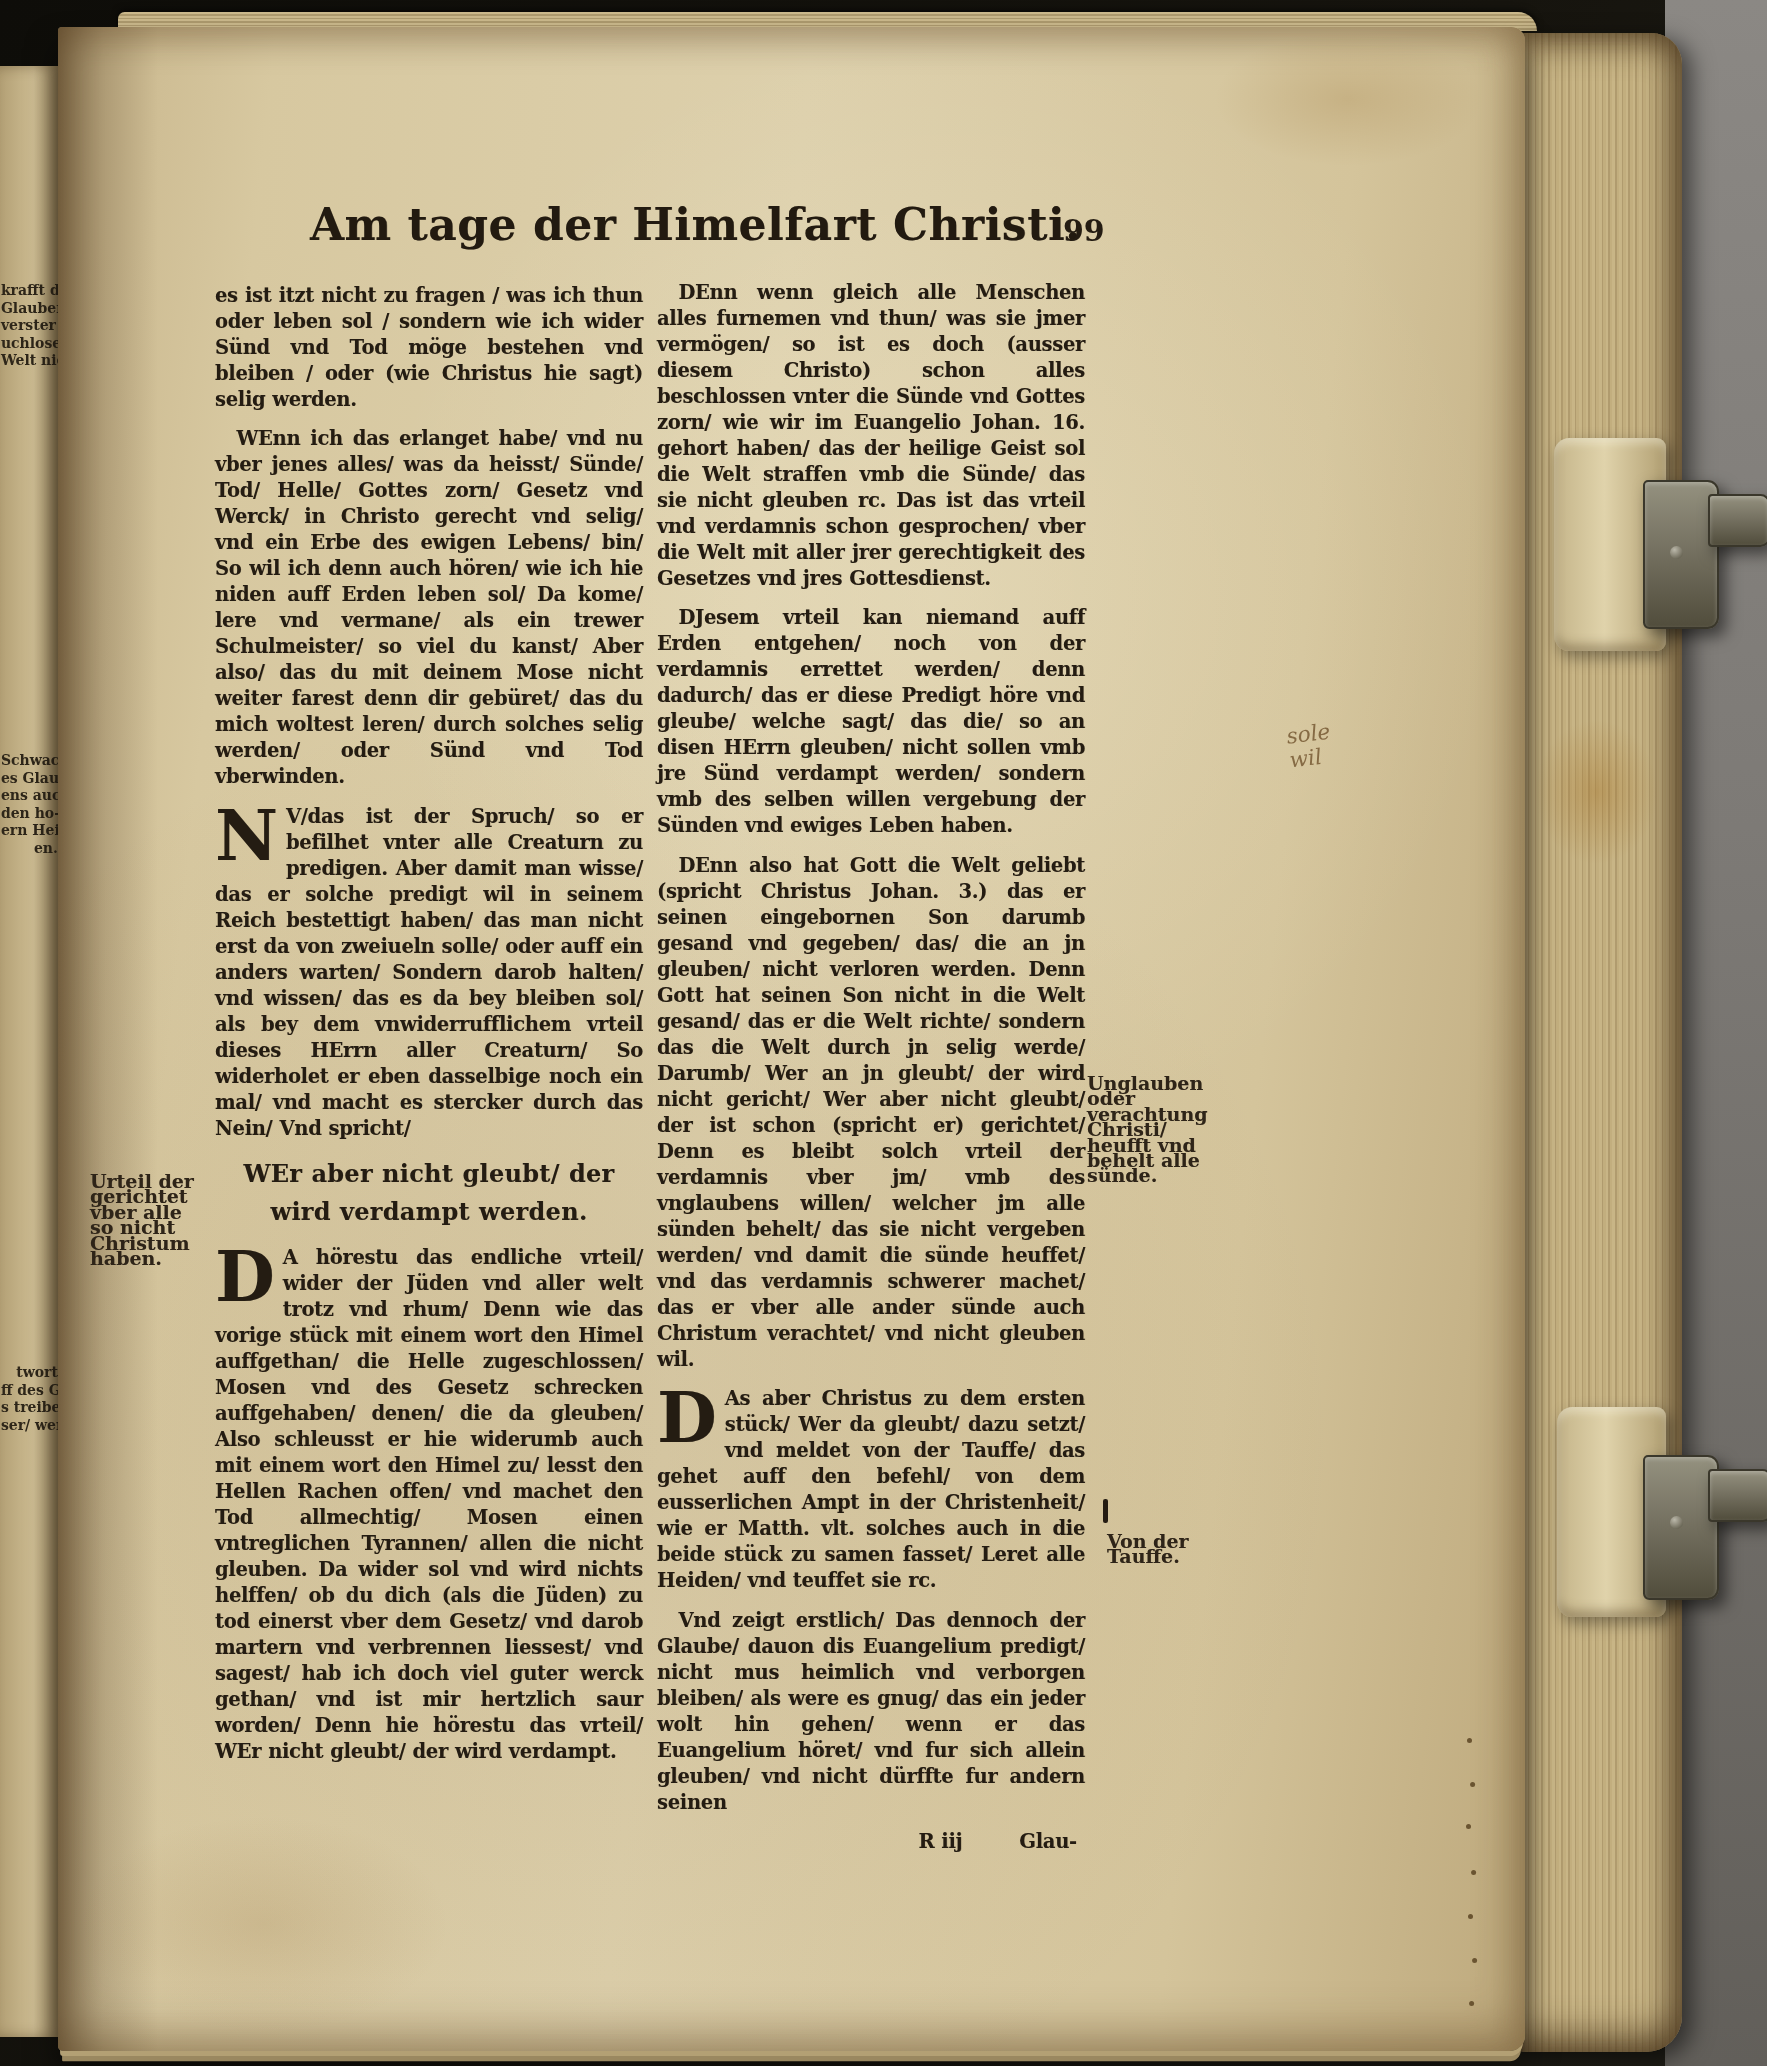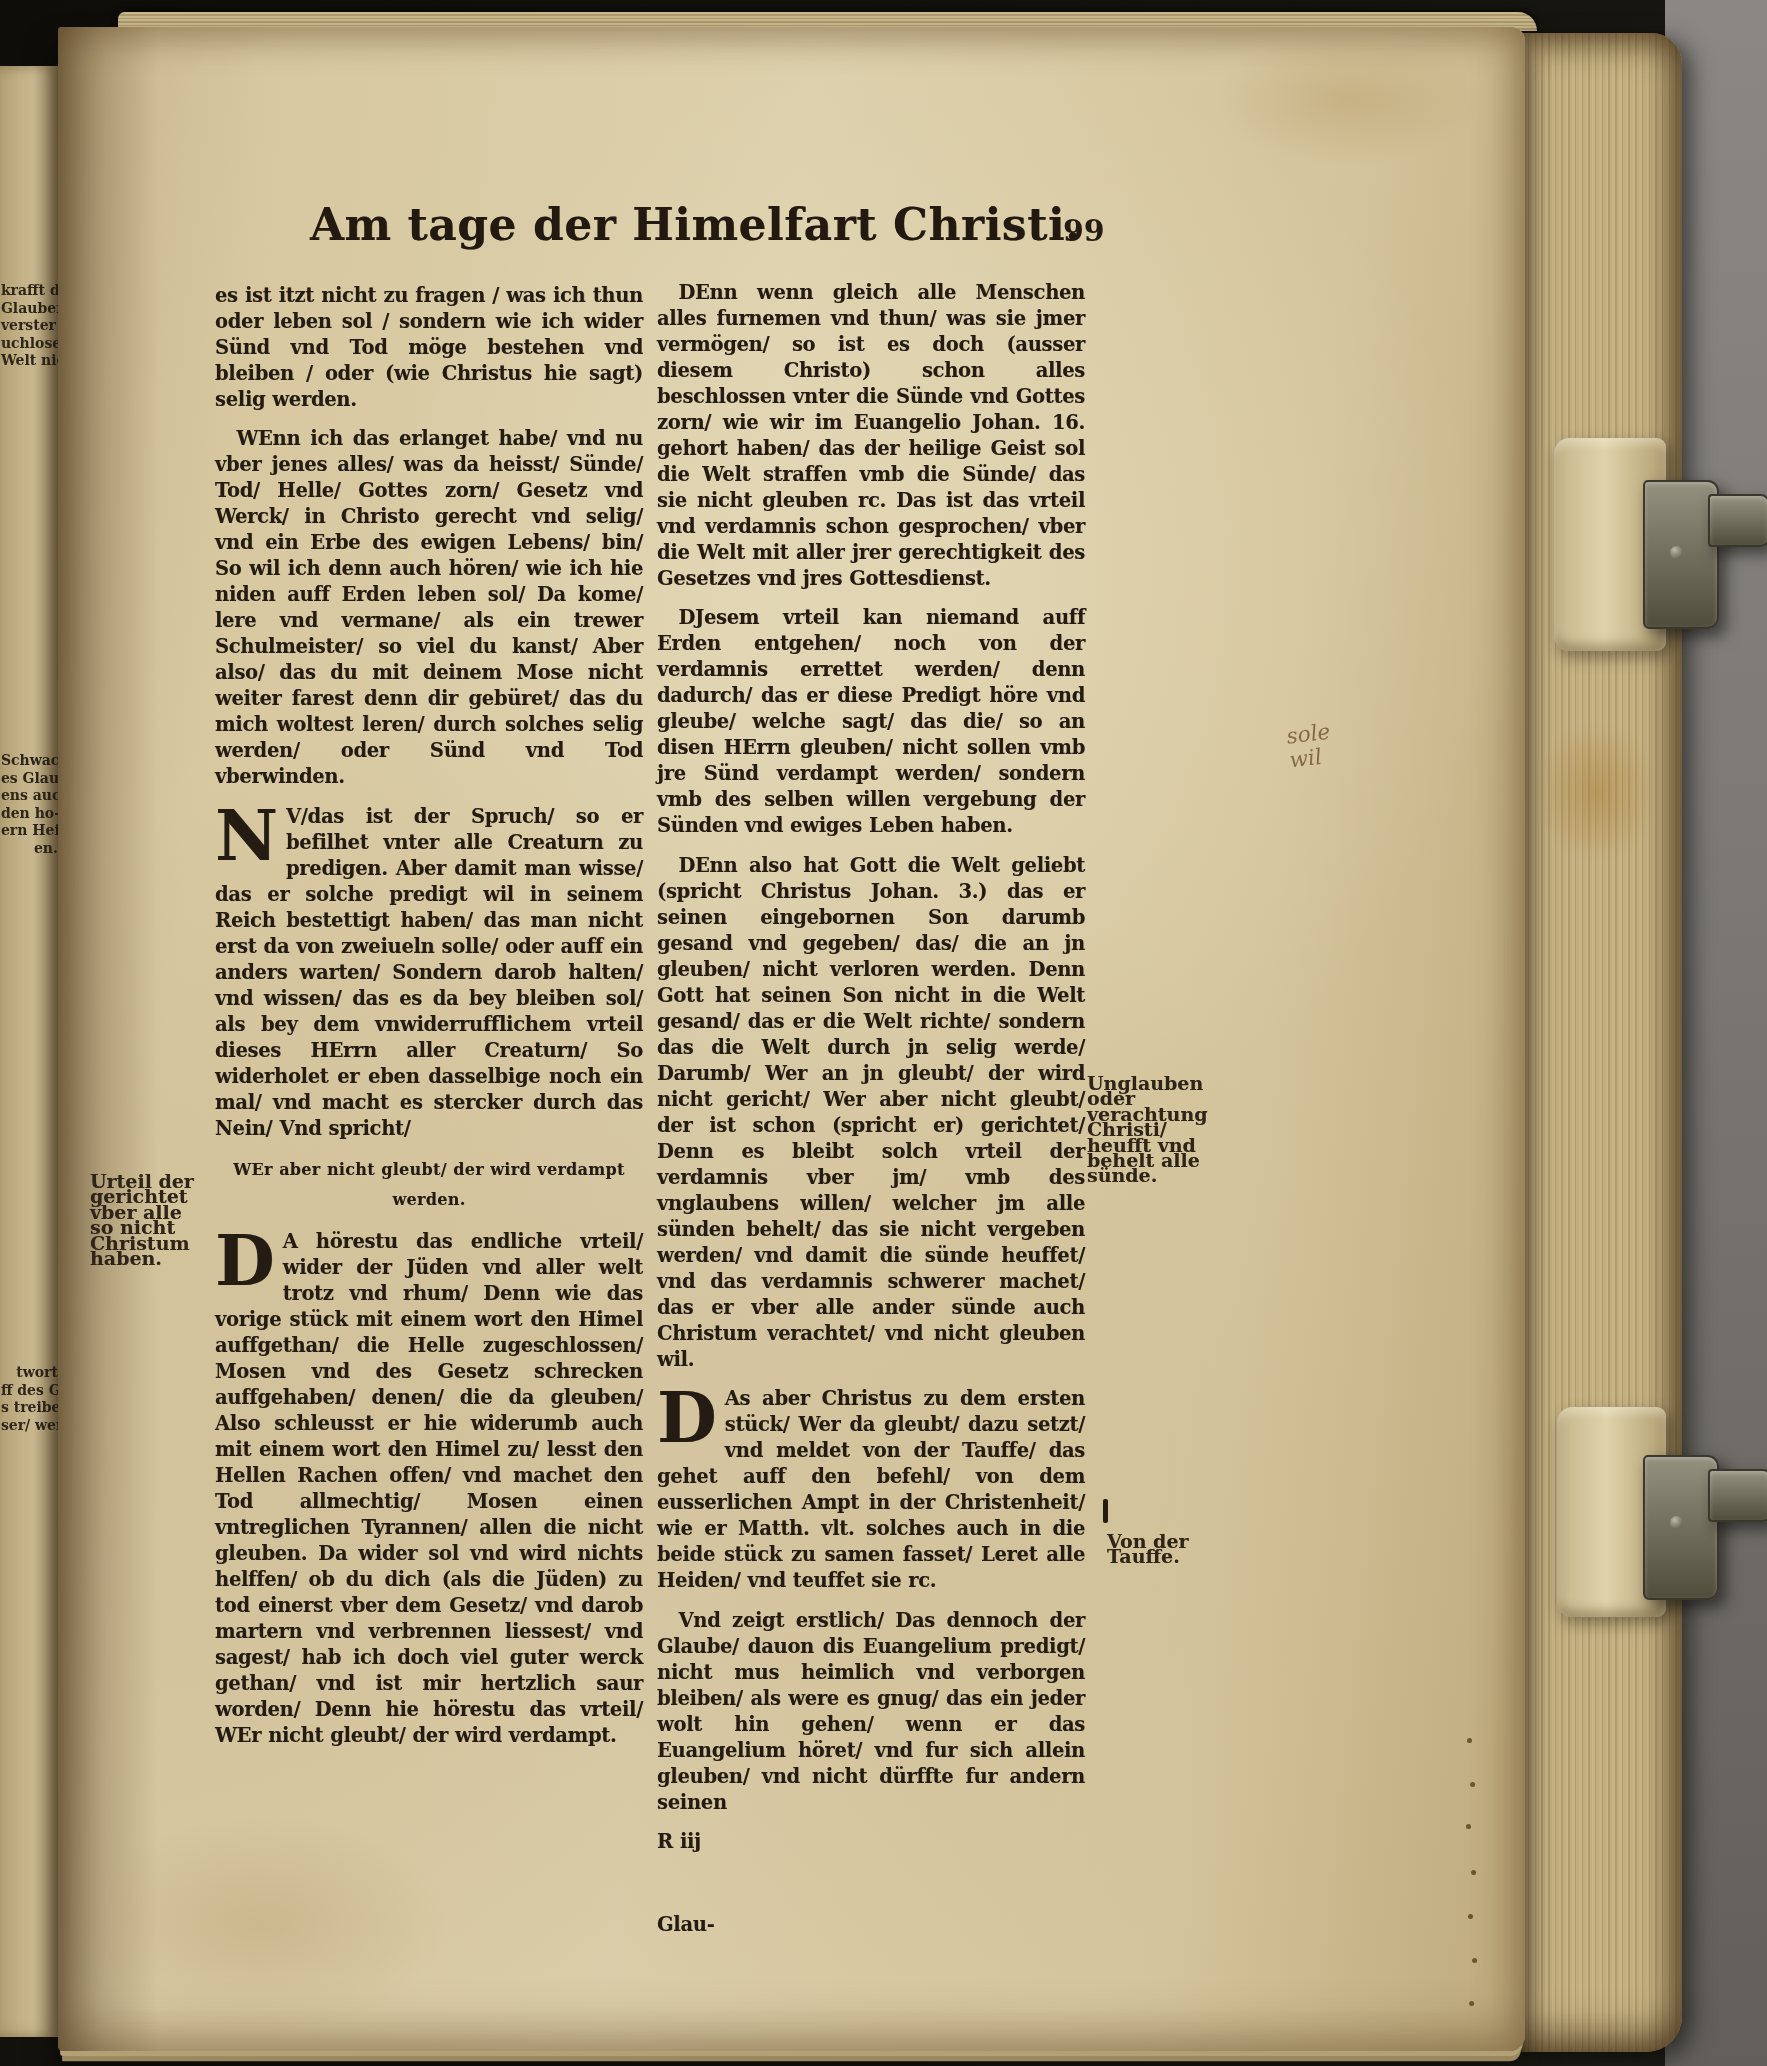--- a/index.html
+++ b/index.html
@@ -90,8 +90,8 @@
   .col p { margin:0 0 13.4px; text-indent:1.1em; }
   .col p.noindent, .col p.sec { text-indent:0; }
   .dropcap { float:left; font-size:69px; line-height:53px; padding:5.1px 8.2px 1px 0; font-weight:700; }
-  .center-head { text-align:center !important; text-indent:0 !important; font-size:16px;
-    line-height:30px; margin:12.3px 0 13.4px !important; letter-spacing:0.3px; }
+  .center-head { text-align:center !important; text-indent:0 !important; font-size:24px;
+    line-height:38px; margin:12.3px 0 13.4px !important; letter-spacing:0.3px; }
   .catch-row { display:flex; justify-content:flex-end; gap:57px; padding-right:8.2px; margin-top:2.1px;flex-direction:column; }
   .margin-note { position:absolute; width:114px; font-size:19px; line-height:15.4px; font-weight:700;
     color:#2e2418; text-shadow:0.2px 0.2px 0 rgba(40,30,15,.3); }

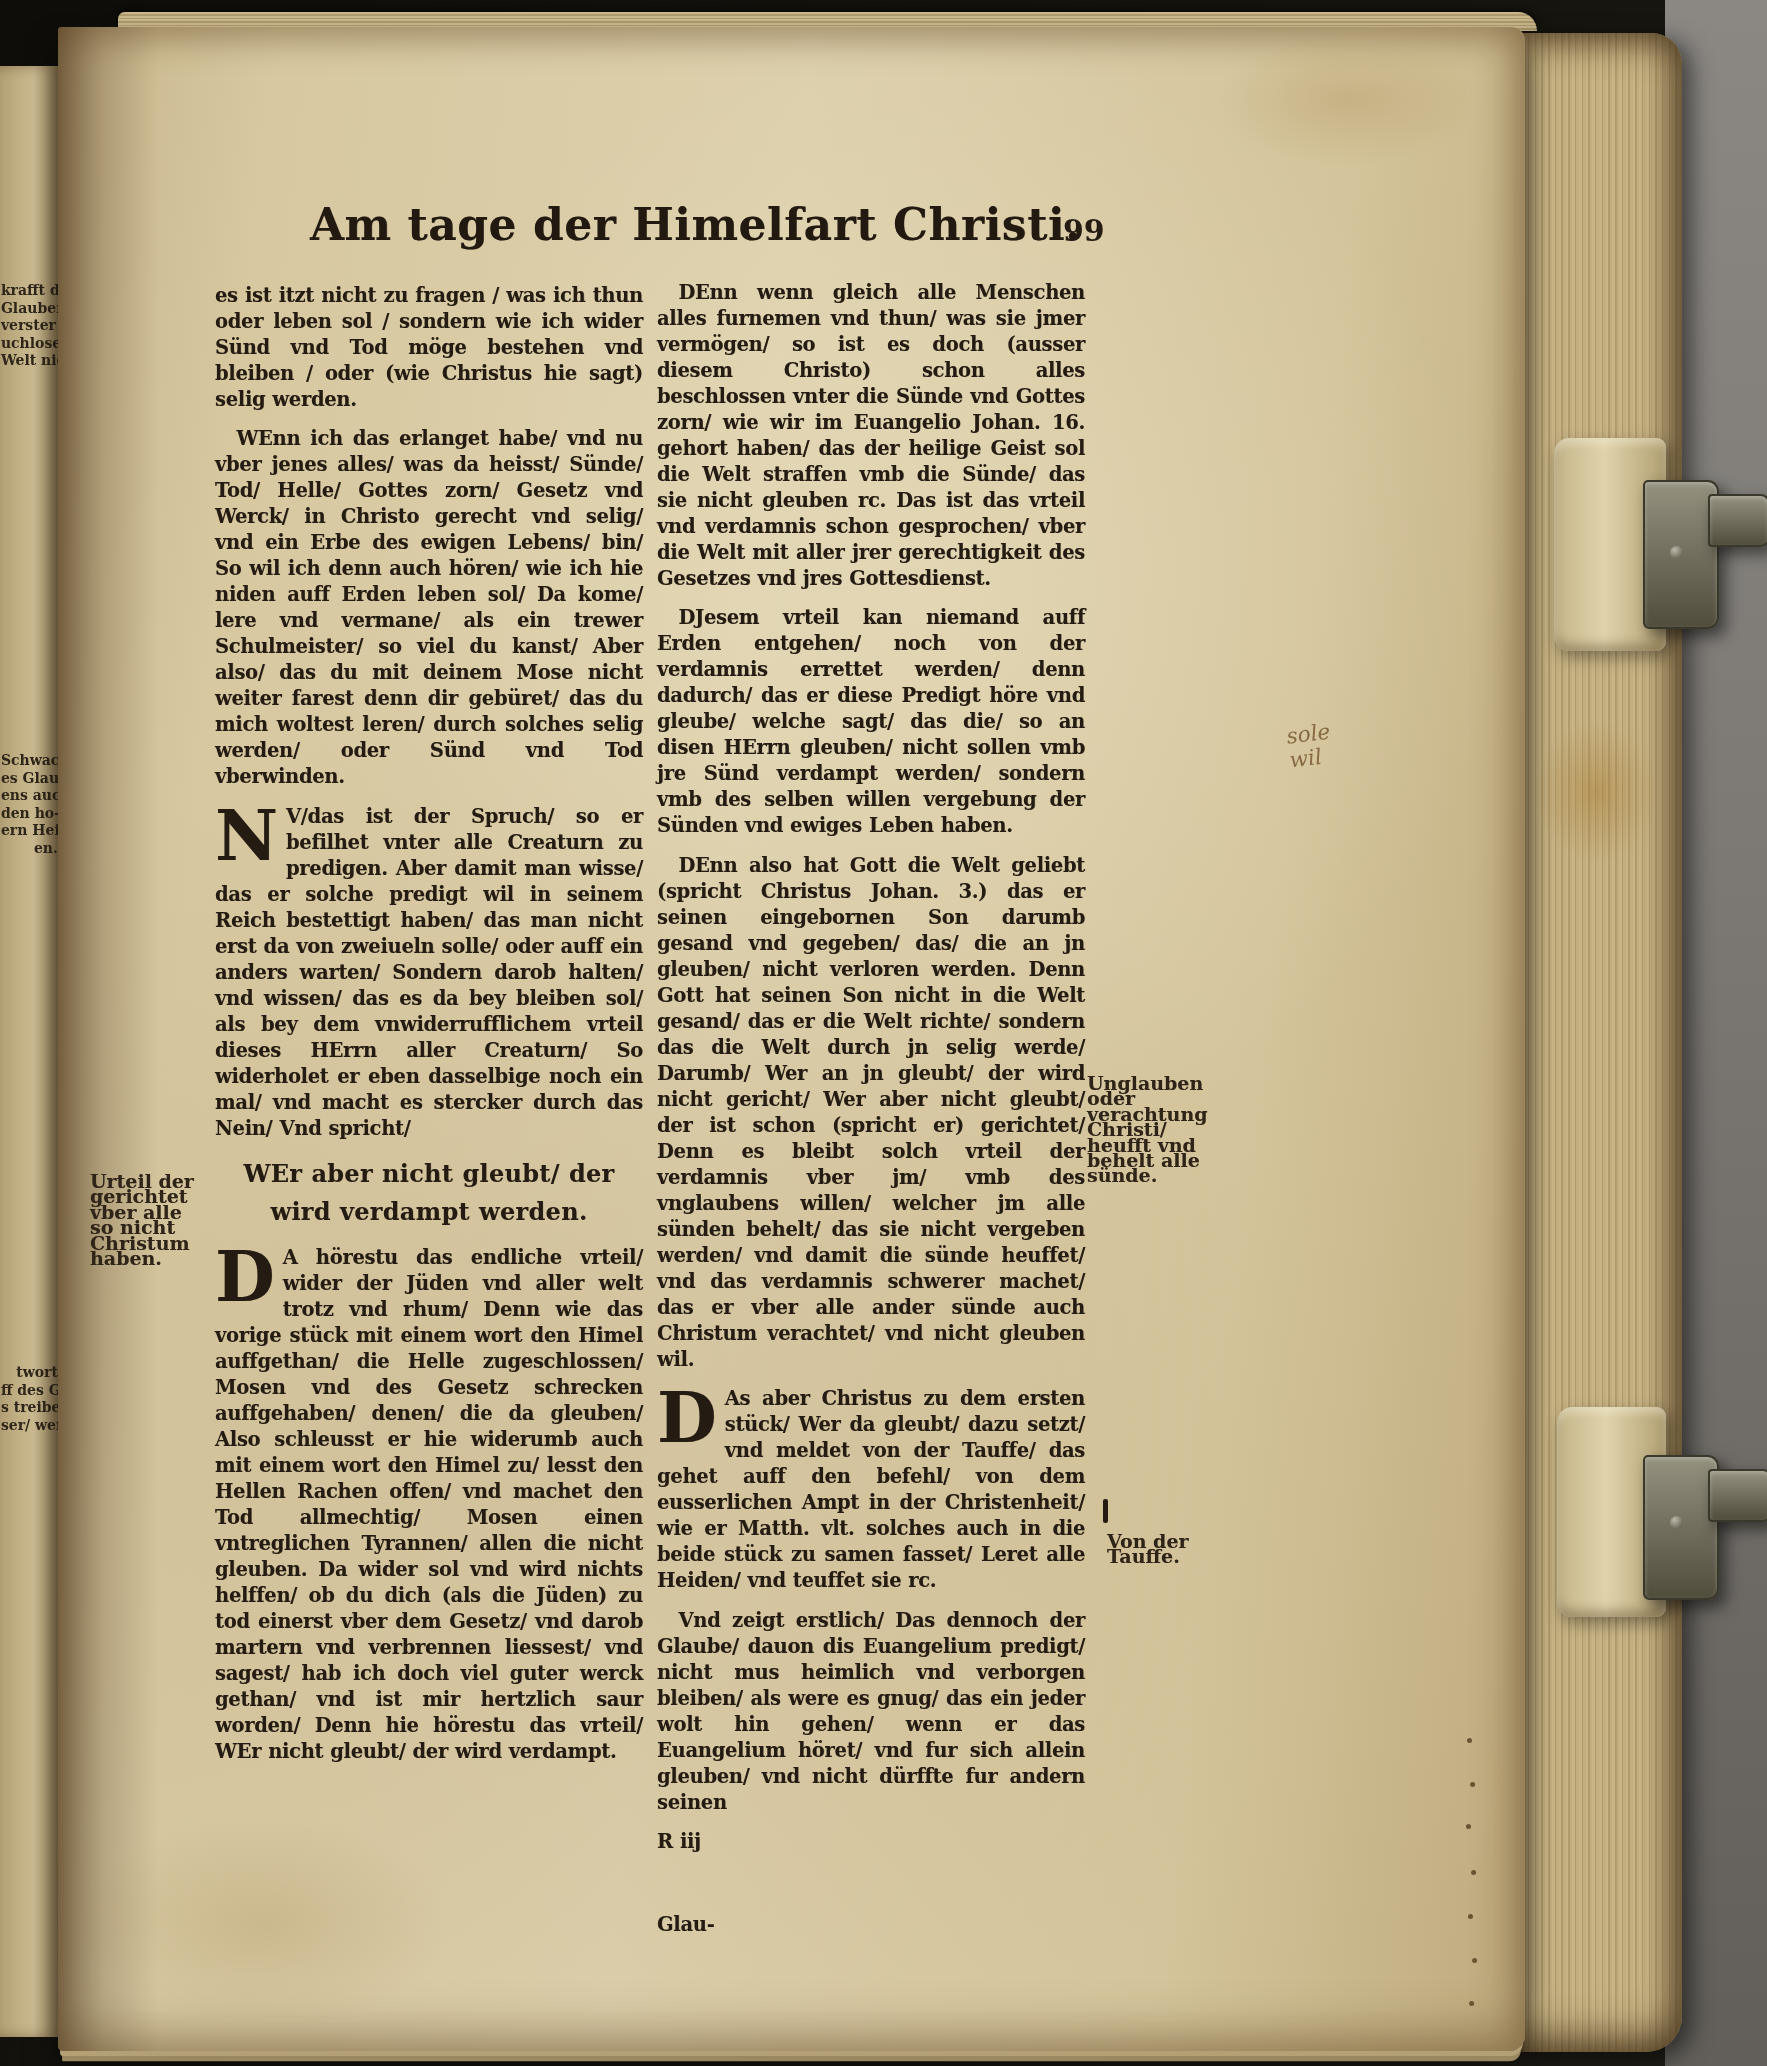--- a/index.html
+++ b/index.html
@@ -92,7 +92,7 @@
   .dropcap { float:left; font-size:69px; line-height:53px; padding:5.1px 8.2px 1px 0; font-weight:700; }
   .center-head { text-align:center !important; text-indent:0 !important; font-size:24px;
     line-height:38px; margin:12.3px 0 13.4px !important; letter-spacing:0.3px; }
-  .catch-row { display:flex; justify-content:flex-end; gap:57px; padding-right:8.2px; margin-top:2.1px;flex-direction:column; }
+  .catch-row { display:flex; justify-content:flex-end; gap:57px; padding-right:8.2px; margin-top:2.1px; }
   .margin-note { position:absolute; width:114px; font-size:19px; line-height:15.4px; font-weight:700;
     color:#2e2418; text-shadow:0.2px 0.2px 0 rgba(40,30,15,.3); }
   .left-note { left:32px; top:1147px; }

